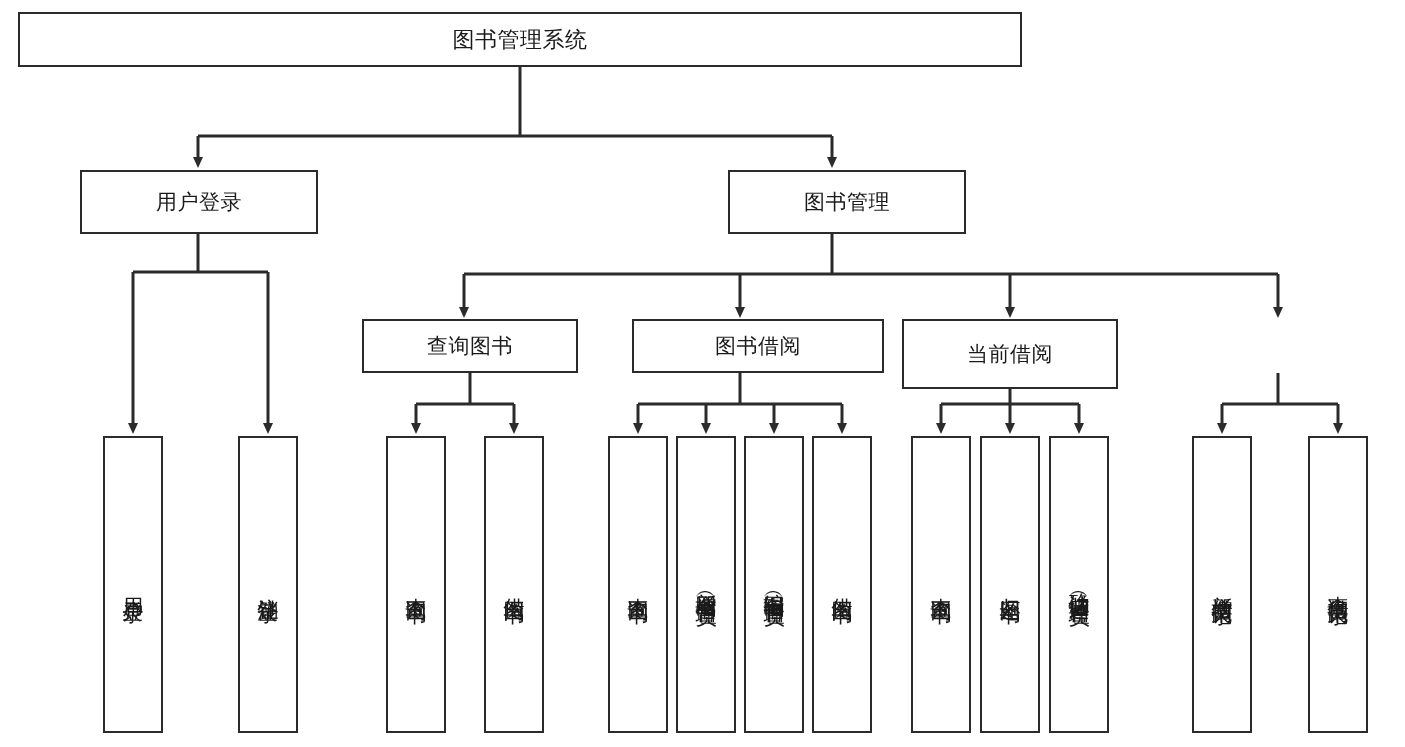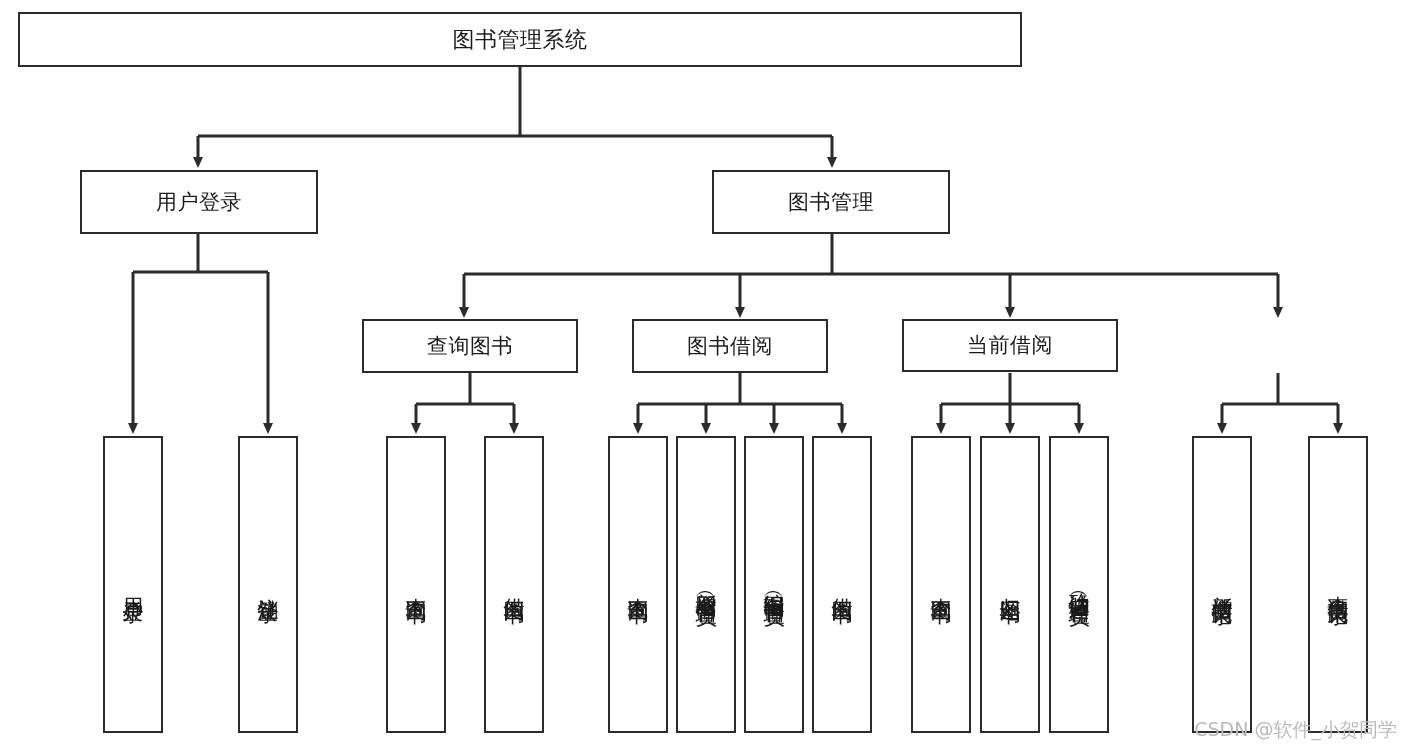--- a/index.html
+++ b/index.html
@@ -132,7 +132,7 @@
   <div class="node h" style="left:80px; top:170px; width:238px; height:64px;">
     <span class="lbl">用户登录</span>
   </div>
-  <div class="node h" style="left:712px; top:170px; width:238px; height:64px;">
+  <div class="node h" style="left:728px; top:170px; width:238px; height:64px;">
     <span class="lbl">图书管理</span>
   </div>
 

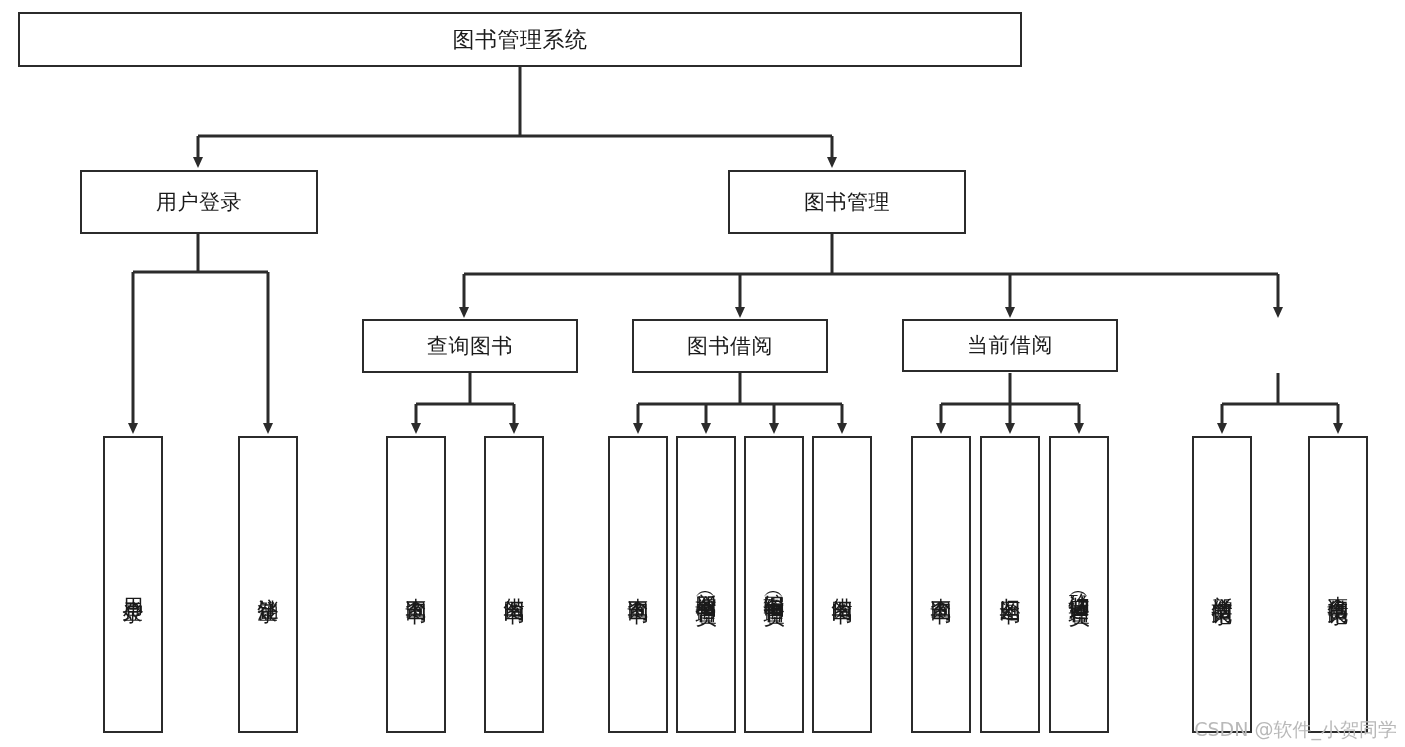--- a/index.html
+++ b/index.html
@@ -139,7 +139,7 @@
   <div class="node h" style="left:362px; top:319px; width:216px; height:54px;">
     <span class="lbl">查询图书</span>
   </div>
-  <div class="node h" style="left:632px; top:319px; width:196px; height:54px;">
+  <div class="node h" style="left:632px; top:319px; width:252px; height:54px;">
     <span class="lbl">图书借阅</span>
   </div>
   <div class="node h" style="left:902px; top:319px; width:216px; height:53px;">

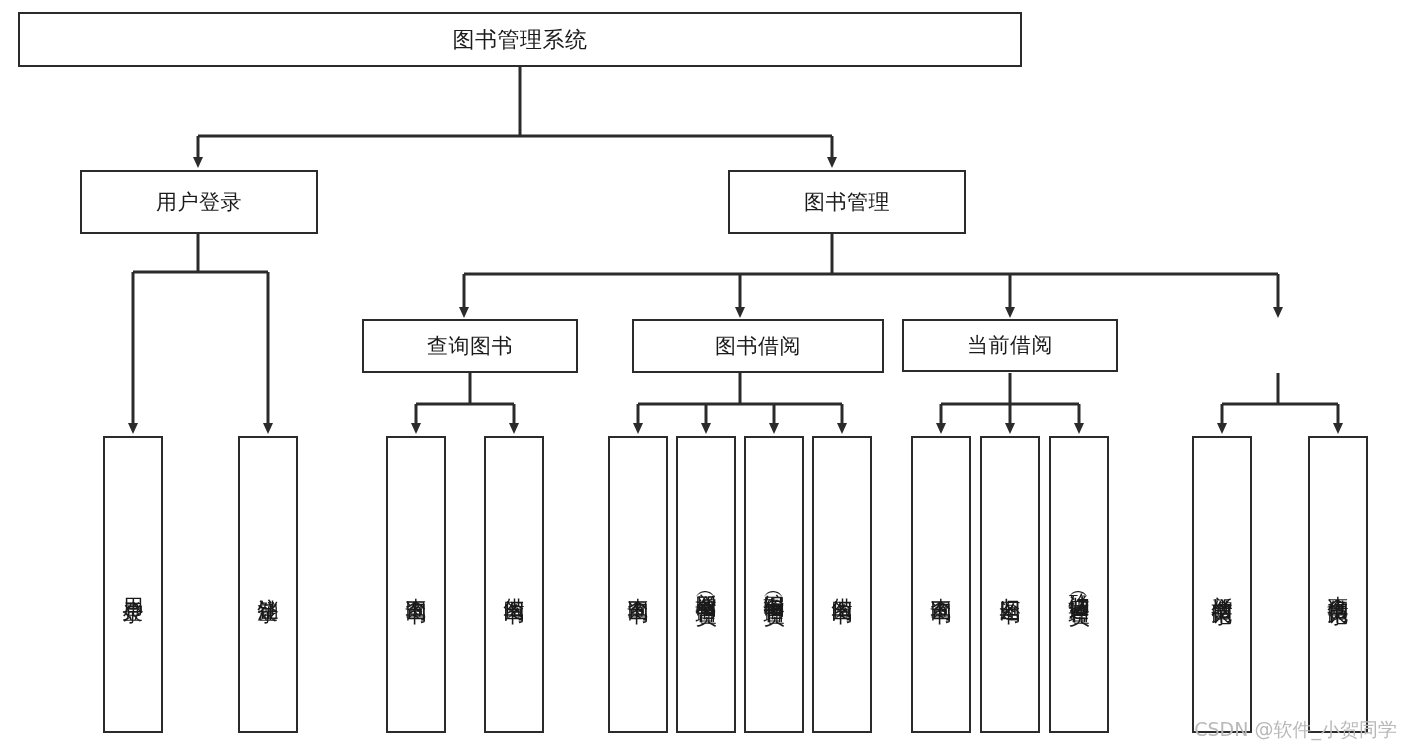--- a/index.html
+++ b/index.html
@@ -142,7 +142,7 @@
   <div class="node h" style="left:632px; top:319px; width:252px; height:54px;">
     <span class="lbl">图书借阅</span>
   </div>
-  <div class="node h" style="left:902px; top:319px; width:216px; height:53px;">
+  <div class="node h" style="left:902px; top:319px; width:216px; height:70px;">
     <span class="lbl">当前借阅</span>
   </div>
 

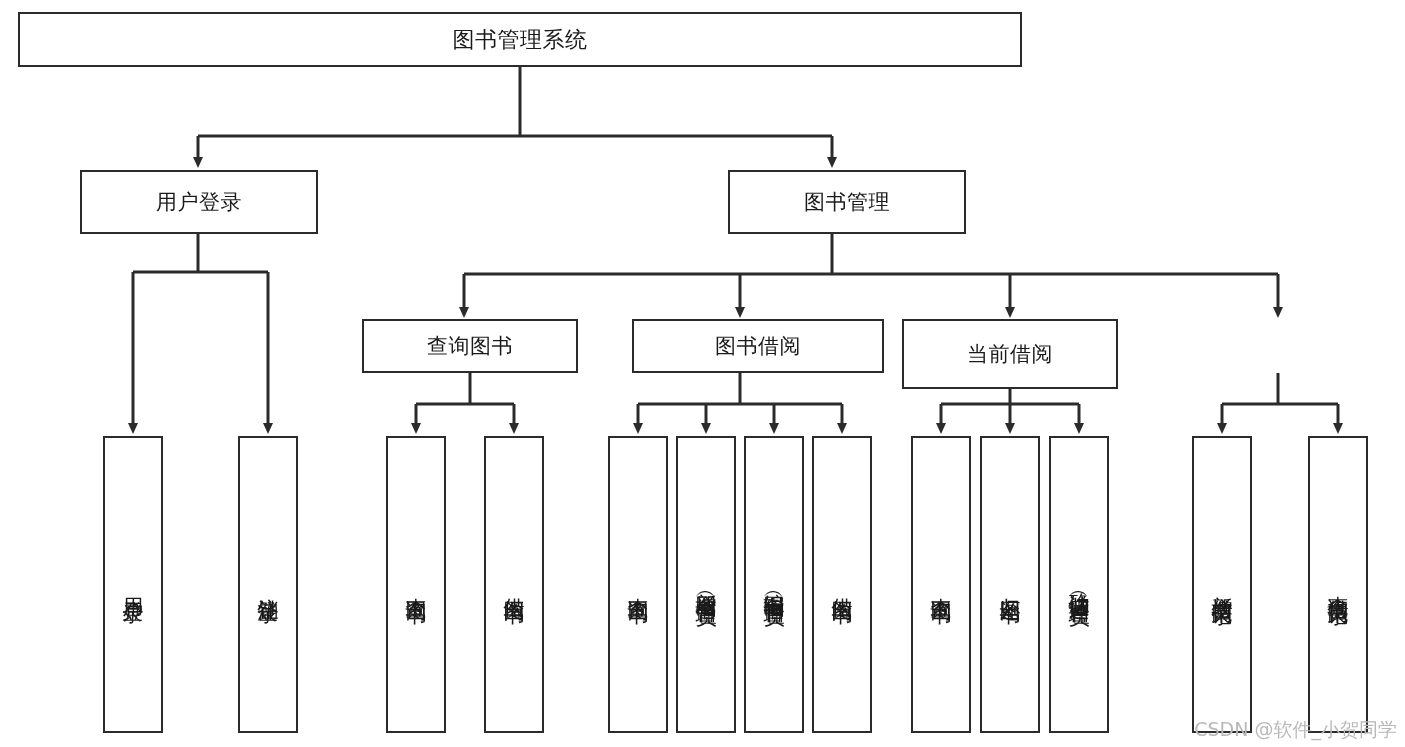--- a/index.html
+++ b/index.html
@@ -190,7 +190,6 @@
     <span class="lbl">查询借阅记录</span>
   </div>
 
-  <div class="watermark">CSDN @软件_小贺同学</div>
 
 </div>
 

